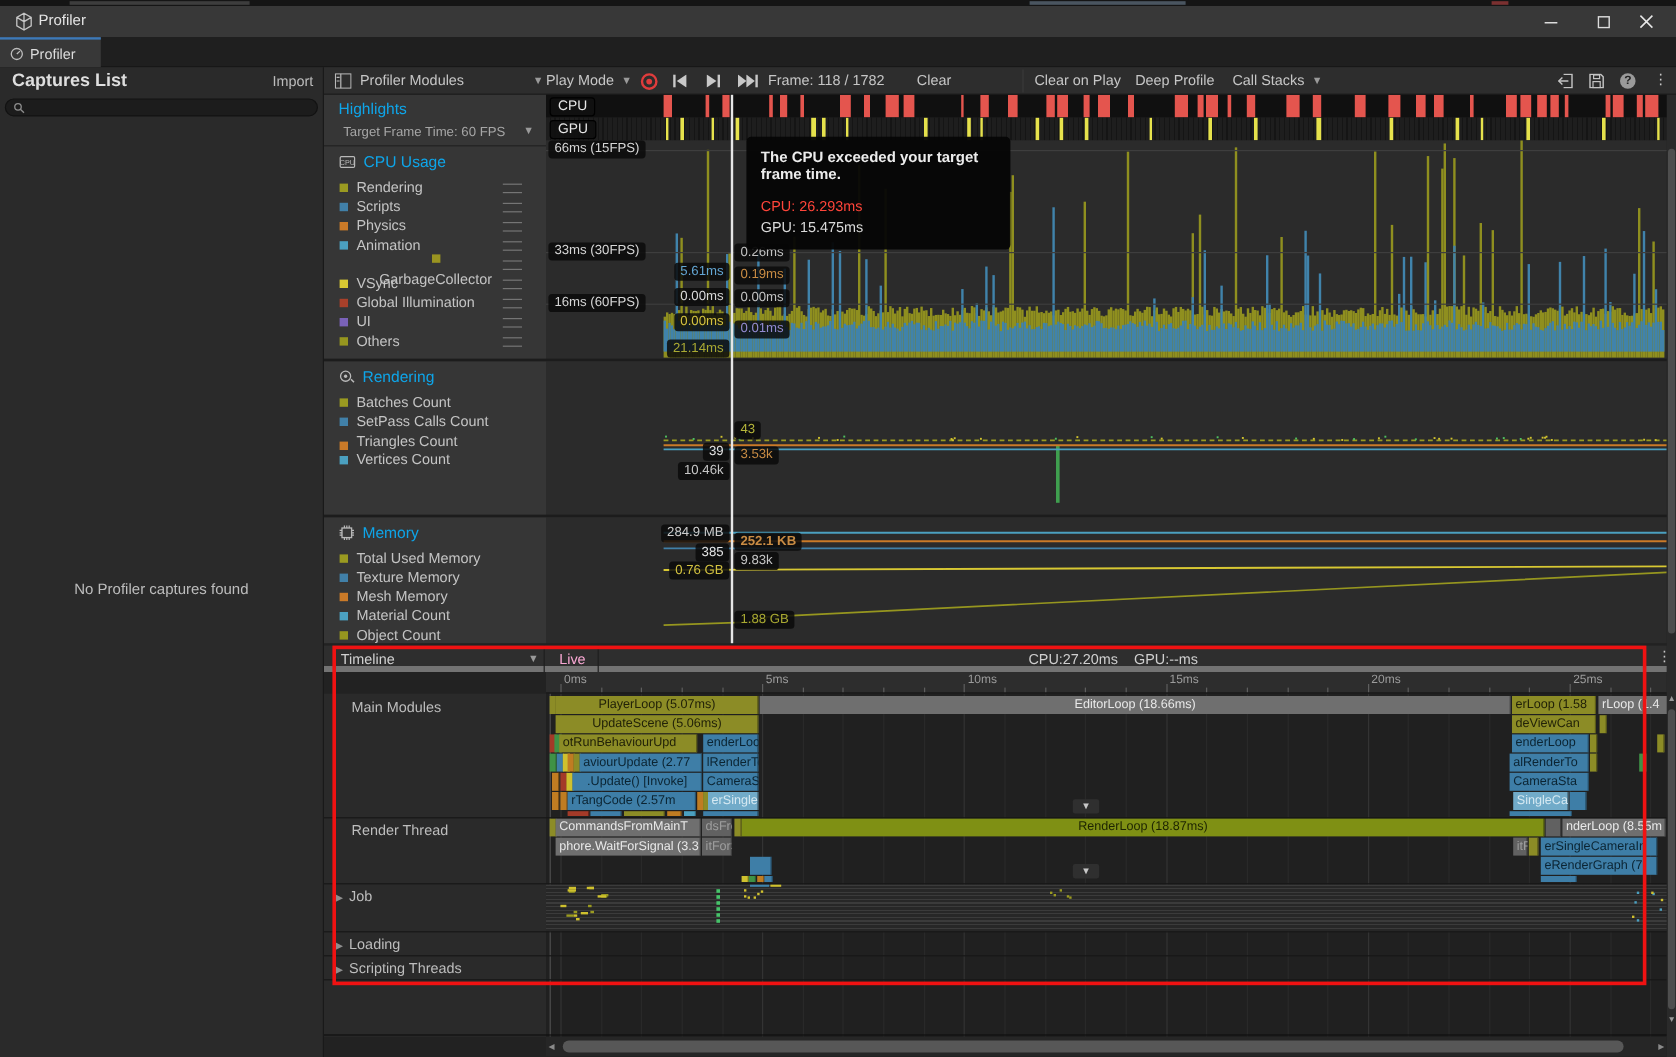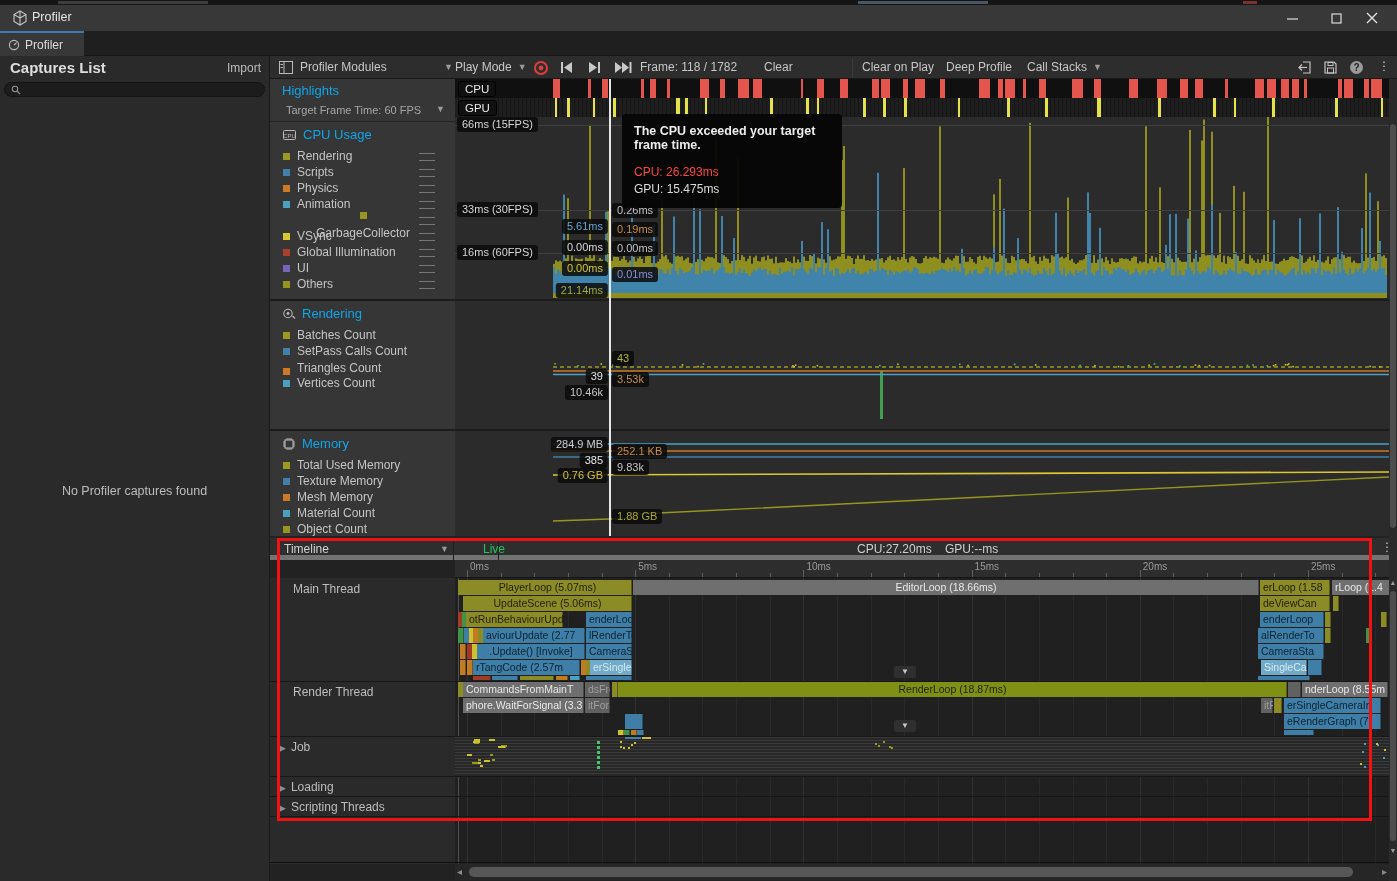--- a/index.html
+++ b/index.html
@@ -1466,7 +1466,7 @@
     <div class="pill" style="left: 608px; top: 437px; color: rgb(205, 205, 205); transform: translateX(-100%);">284.9 MB</div>
     <div class="pill" style="left: 608px; top: 453px; color: rgb(230, 230, 230); transform: translateX(-100%);">385</div>
     <div class="pill" style="left: 608px; top: 468px; color: rgb(210, 193, 64); transform: translateX(-100%);">0.76 GB</div>
-    <div class="pill" style="left: 612px; top: 444px; color: rgb(201, 140, 68);">252.1 KB</div>
+    <div class="pill" style="left: 612px; top: 444px; color: rgb(201, 140, 68); font-weight: bold;">252.1 KB</div>
     <div class="pill" style="left: 612px; top: 460px; color: rgb(198, 198, 198);">9.83k</div>
     <div class="pill" style="left: 612px; top: 509px; color: rgb(169, 169, 50);">1.88 GB</div>
     <div class="abs" style="left: 491.971px; top: 759.091px; width: 3.09882px; height: 2px; background: rgb(154, 154, 33);"></div>

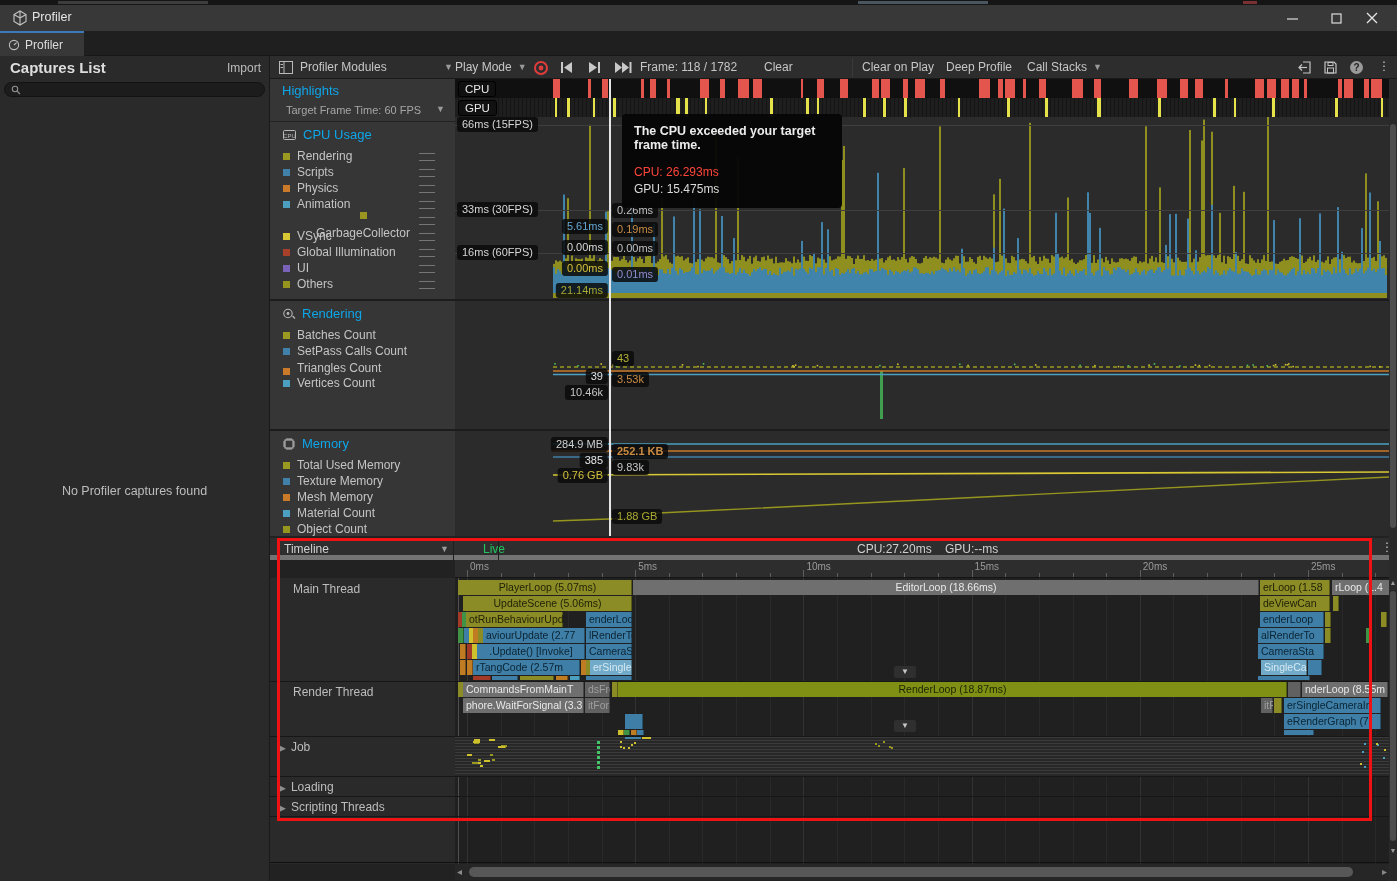--- a/index.html
+++ b/index.html
@@ -1274,7 +1274,7 @@
     <span class="abs" style="left:14px;top:4px;">Timeline</span>
     <span class="abs" style="left:170px;top:6px;color:#9a9a9a;font-size:9px;">▼</span>
     <div class="abs" style="left:183px;top:0;width:1px;height:22px;background:#1e1e1e;"></div>
-    <span class="abs" style="left:213px;top:4px;color:#22c55e;">Live</span>
+    <span class="abs" style="left:196px;top:4px;color:#f9a8d4;">Live</span>
     <div class="abs" style="left:228px;top:0;width:1px;height:22px;background:#1e1e1e;"></div>
     <span class="abs" style="left:587px;top:4px;color:#cfcfcf;">CPU:27.20ms</span>
     <span class="abs" style="left:675px;top:4px;color:#cfcfcf;">GPU:--ms</span>

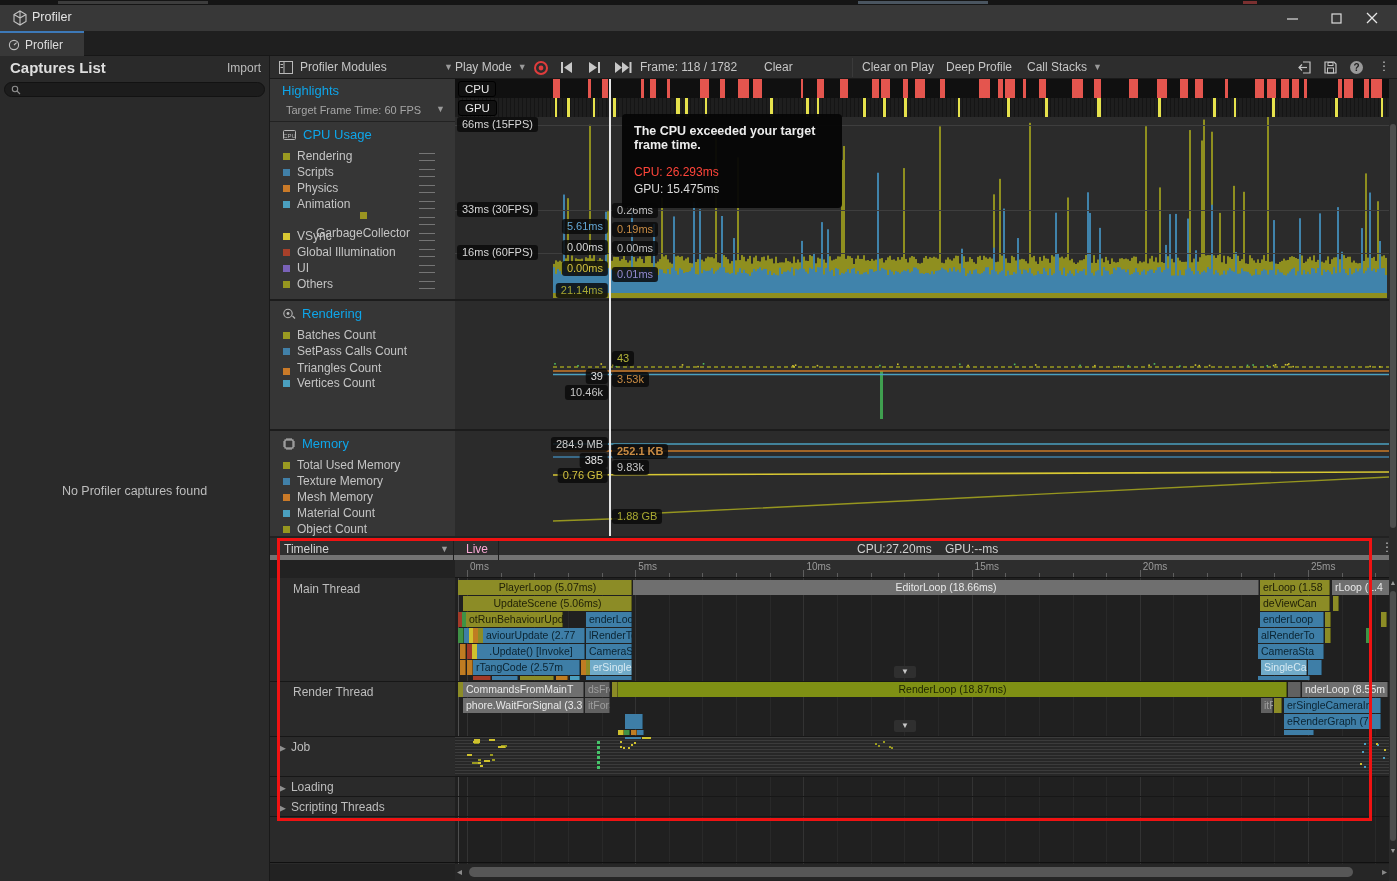--- a/index.html
+++ b/index.html
@@ -1318,7 +1318,7 @@
       <div style="position: absolute; left: 920.28px; bottom: 0px; width: 1px; height: 4px; background: rgb(94, 94, 94);"></div>
     </div>
   <div class="tl-labelcol" id="tl-labels">
-      <div class="thread-label" style="top: 4px; left: 9px;"><span style="margin-right: 14px;"></span><span>Main Thread</span></div>
+      <div class="thread-label" style="top: 4px; left: 9px;"><span style="margin-right: 14px;"></span><span>Main Modules</span></div>
       <div class="thread-label" style="top: 107px; left: 9px;"><span style="margin-right: 14px;"></span><span>Render Thread</span></div>
       <div class="thread-label" style="top: 162px; left: 9px;"><span class="tri">▶</span><span>Job</span></div>
       <div class="thread-label" style="top: 202px; left: 9px;"><span class="tri">▶</span><span>Loading</span></div>

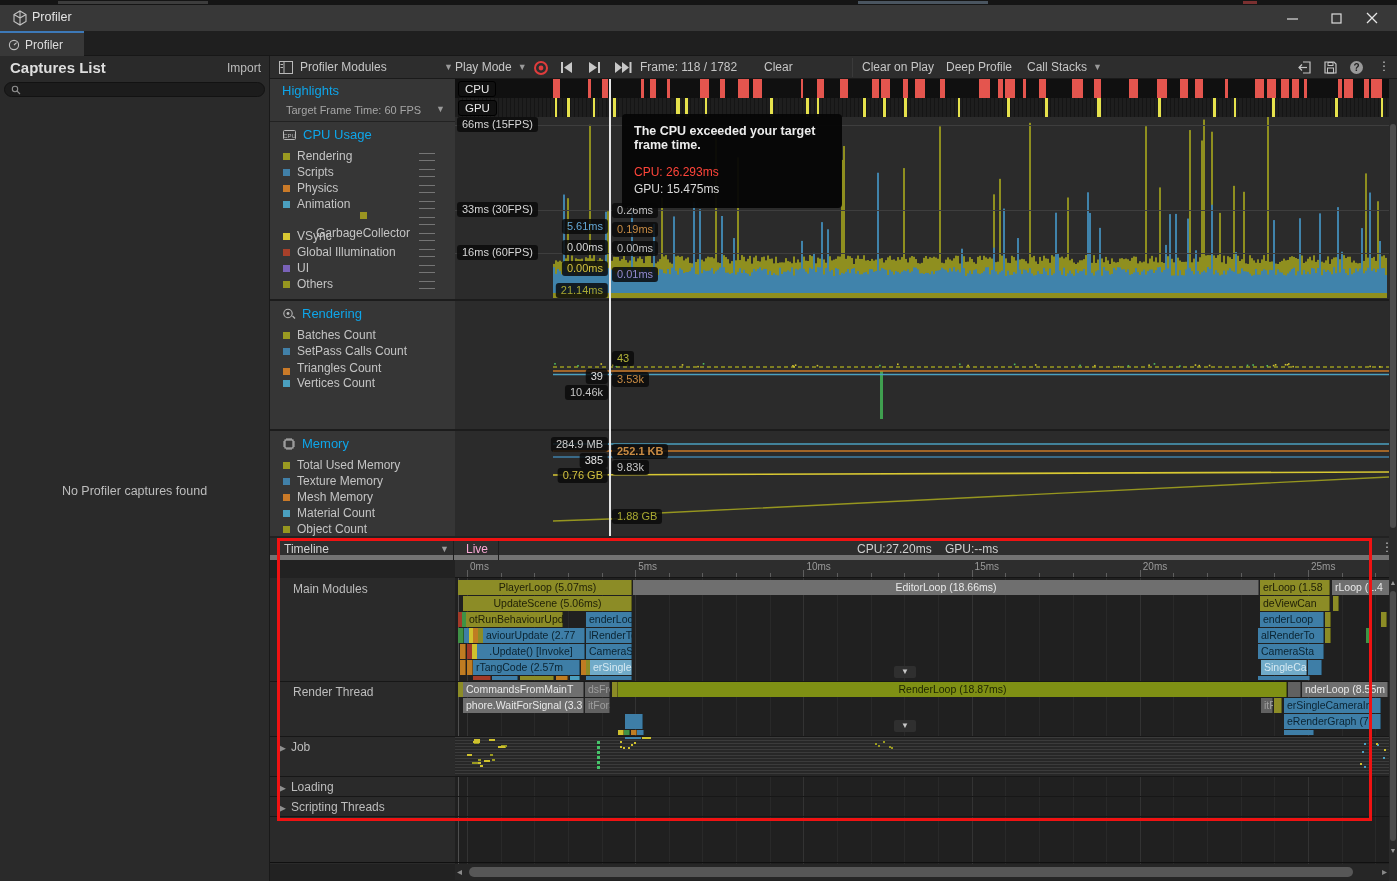--- a/index.html
+++ b/index.html
@@ -1367,7 +1367,7 @@
       <div class="blk" style="left: 1333px; top: 596px; width: 5px; height: 15px; background: rgb(140, 140, 38); color: rgb(34, 34, 8); line-height: 15px; text-align: left;"></div>
       <div class="blk" style="left: 458px; top: 612px; width: 3px; height: 15px; background: rgb(163, 58, 40); color: rgb(0, 0, 0); line-height: 15px; text-align: left;"></div>
       <div class="blk" style="left: 462px; top: 612px; width: 3px; height: 15px; background: rgb(63, 146, 70); color: rgb(0, 0, 0); line-height: 15px; text-align: left;"></div>
-      <div class="blk" style="left: 466px; top: 612px; width: 97px; height: 15px; background: rgb(140, 140, 38); color: rgb(34, 34, 8); line-height: 15px; text-align: left;">otRunBehaviourUpd</div>
+      <div class="blk" style="left: 466px; top: 612px; width: 115px; height: 15px; background: rgb(140, 140, 38); color: rgb(34, 34, 8); line-height: 15px; text-align: left;">otRunBehaviourUpd</div>
       <div class="blk" style="left: 586px; top: 612px; width: 46px; height: 15px; background: rgb(62, 126, 167); color: rgb(11, 36, 50); line-height: 15px; text-align: left;">enderLoop</div>
       <div class="blk" style="left: 1260px; top: 612px; width: 64px; height: 15px; background: rgb(62, 126, 167); color: rgb(11, 36, 50); line-height: 15px; text-align: left;">enderLoop</div>
       <div class="blk" style="left: 1325px; top: 612px; width: 5px; height: 15px; background: rgb(140, 140, 38); color: rgb(34, 34, 8); line-height: 15px; text-align: left;"></div>

